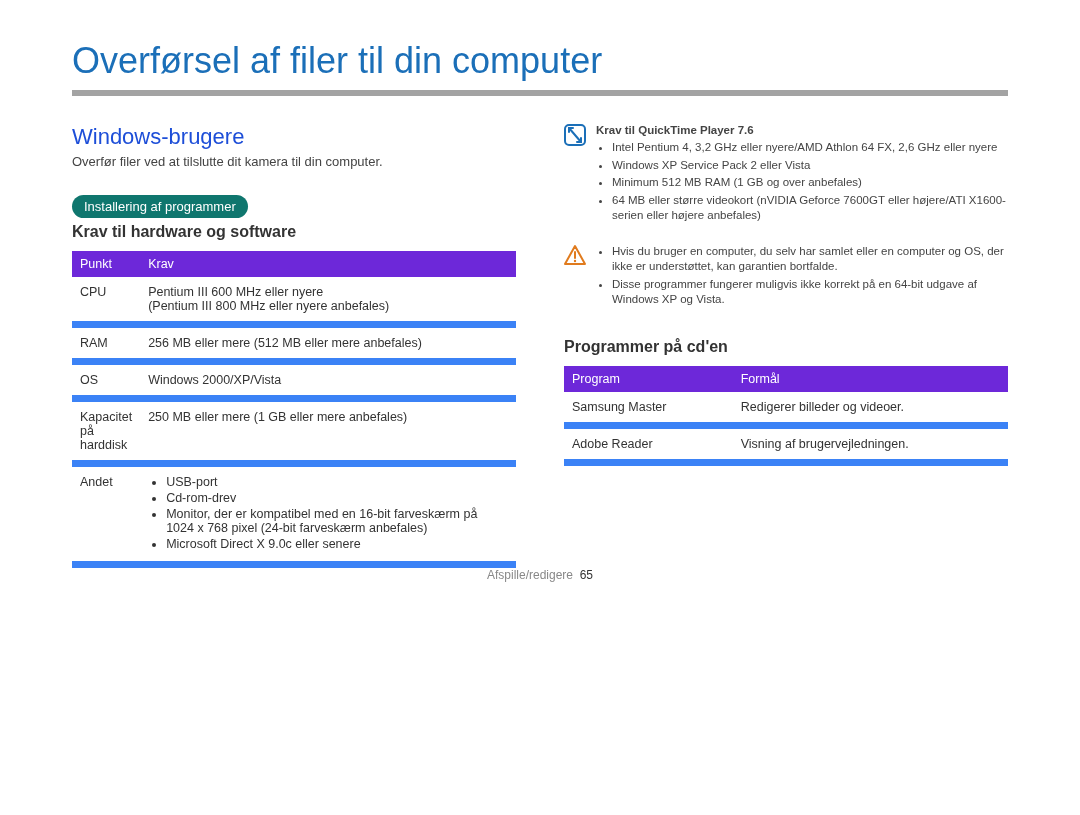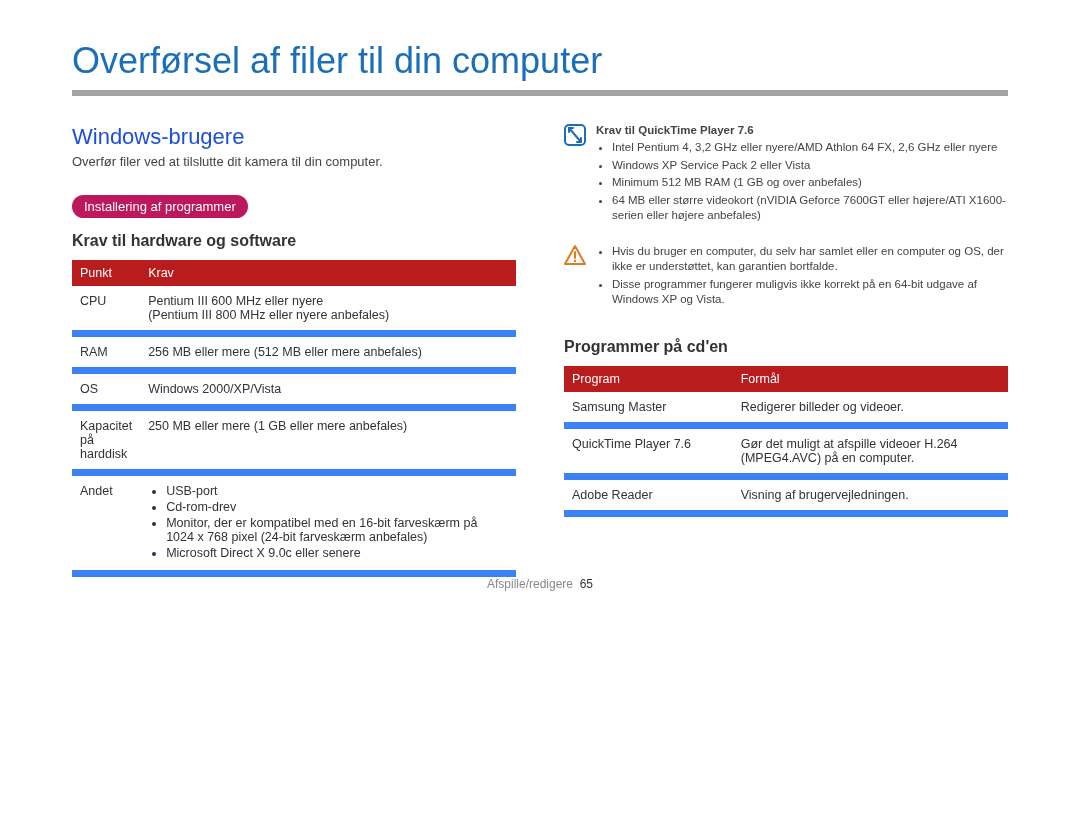--- a/index.html
+++ b/index.html
@@ -10,7 +10,7 @@
   .col { flex: 1 1 50%; }
   .section-head { font-size: 22px; color: #1d4ed8; font-weight: 400; margin-bottom: 4px; }
   .lead { font-size: 13px; color: #444; margin-bottom: 26px; }
-  .pill { display: inline-block; background: #be185d; color: #fff; font-size: 13px; padding: 4px 12px; border-radius: 12px; margin-bottom: 14px; }
+  .pill { display: inline-block; background: #0f766e; color: #fff; font-size: 13px; padding: 4px 12px; border-radius: 12px; margin-bottom: 5px; }
   .subhead { font-size: 16px; color: #333; margin-bottom: 10px; }
   table { width: 100%; border-collapse: collapse; font-size: 12.5px; }
   thead th { background: #b91c1c; color: #fff; text-align: left; font-weight: 400; padding: 6px 8px; }

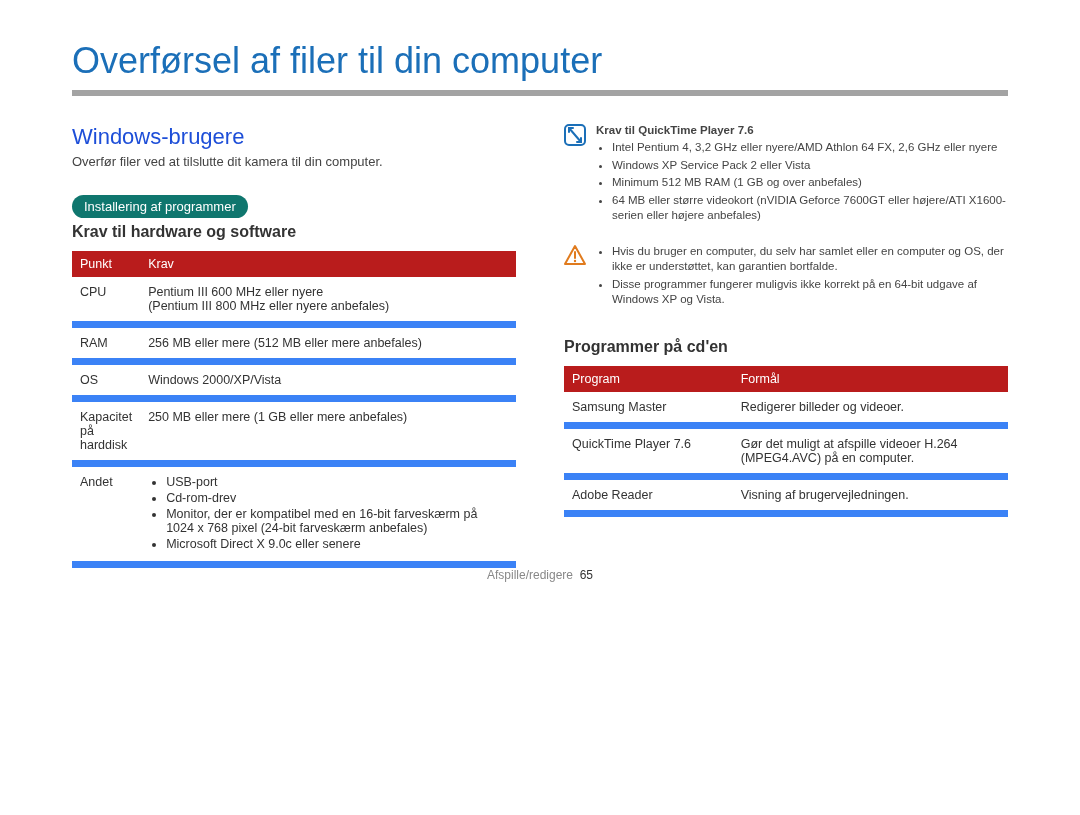--- a/index.html
+++ b/index.html
@@ -13,7 +13,7 @@
   .pill { display: inline-block; background: #0f766e; color: #fff; font-size: 13px; padding: 4px 12px; border-radius: 12px; margin-bottom: 5px; }
   .subhead { font-size: 16px; color: #333; margin-bottom: 10px; }
   table { width: 100%; border-collapse: collapse; font-size: 12.5px; }
-  thead th { background: #b91c1c; color: #fff; text-align: left; font-weight: 400; padding: 6px 8px; }
+  thead th { background: #6d28d9; color: #fff; text-align: left; font-weight: 400; padding: 6px 8px; }
   tbody td { padding: 8px 8px; border-bottom: 7px solid #3b82f6; vertical-align: top; }
   tbody td.label { white-space: nowrap; color: #333; width: 1%; }
   ul.bullets { list-style: disc; padding-left: 18px; }

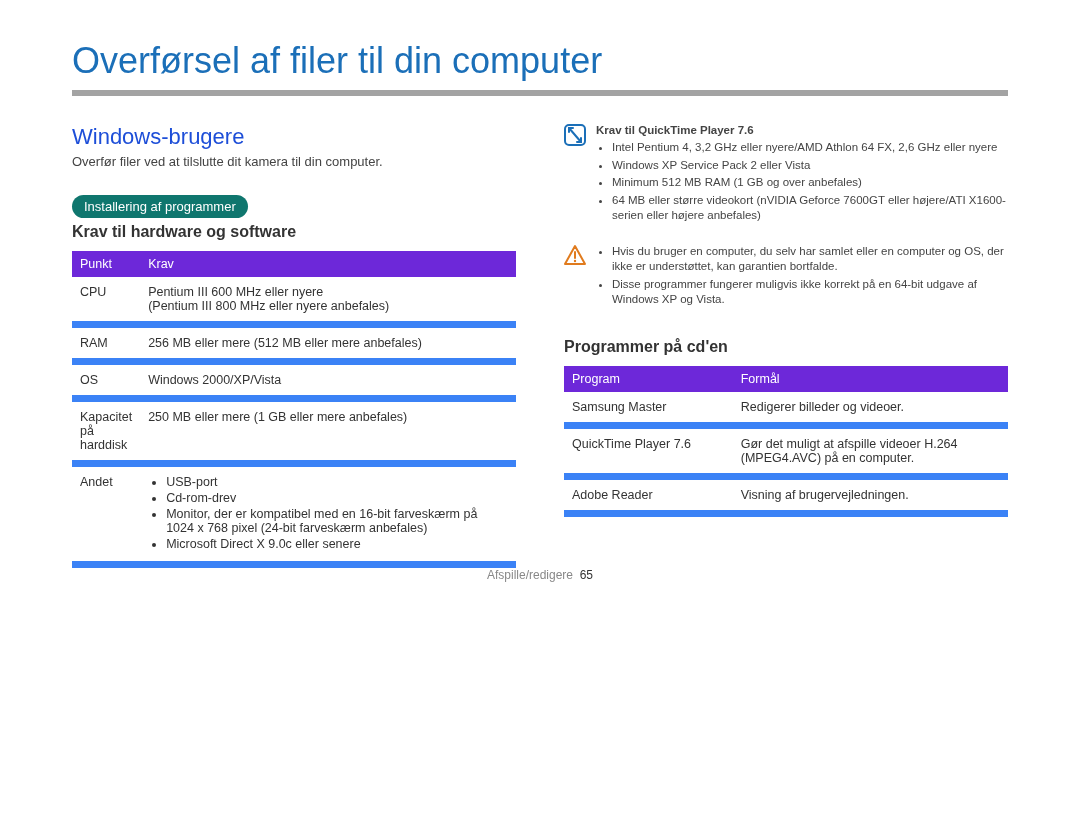--- a/index.html
+++ b/index.html
@@ -133,10 +133,6 @@
             <td>Redigerer billeder og videoer.</td>
           </tr>
           <tr>
-            <td class="label">QuickTime Player 7.6</td>
-            <td>Gør det muligt at afspille videoer H.264 (MPEG4.AVC) på en computer.</td>
-          </tr>
-          <tr>
             <td class="label">Adobe Reader</td>
             <td>Visning af brugervejledningen.</td>
           </tr>

